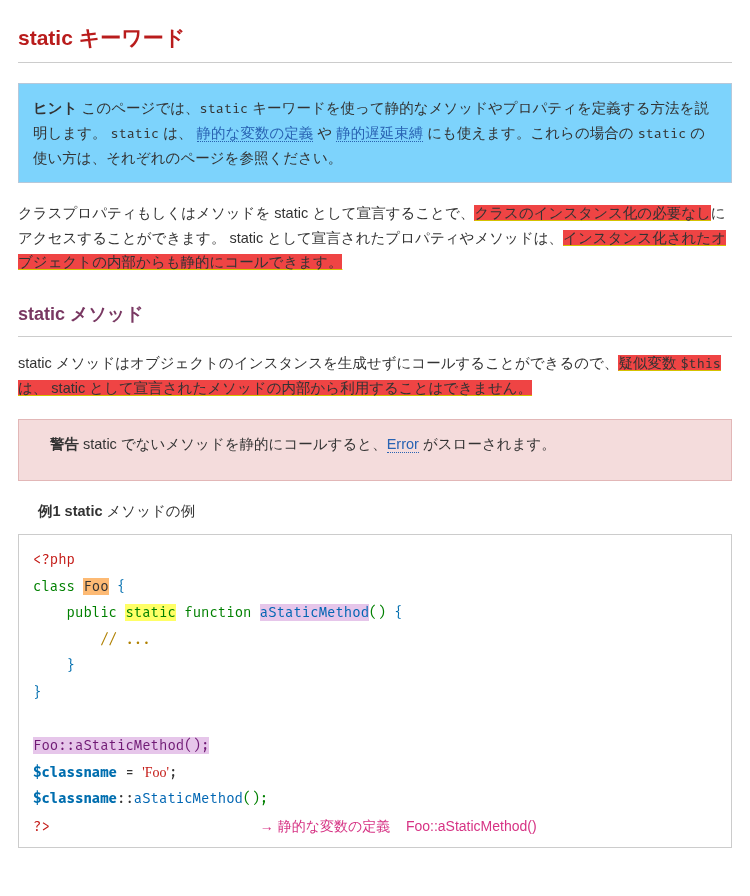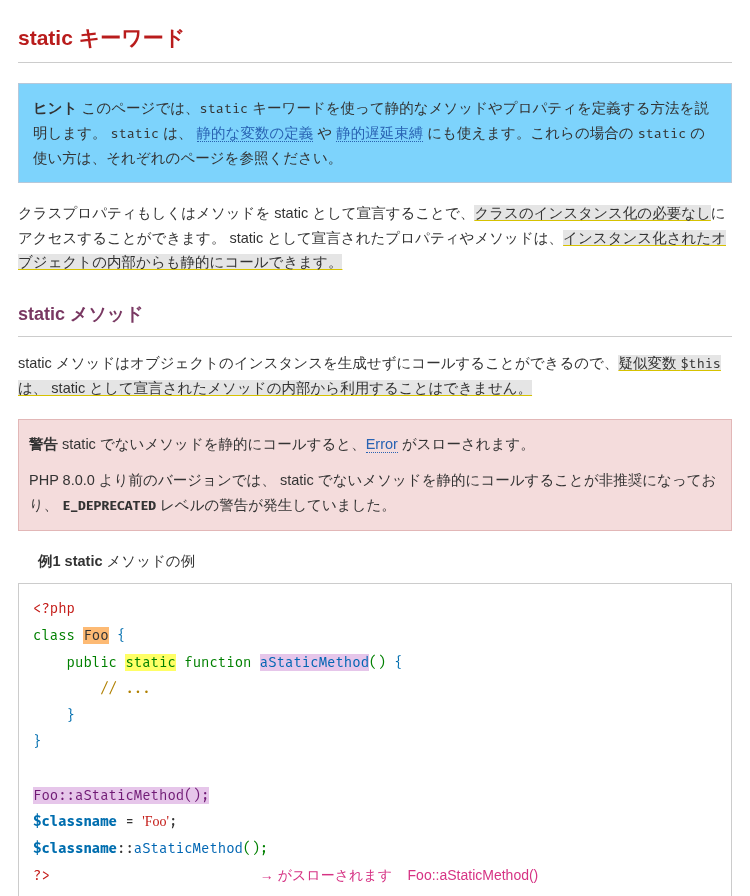--- a/index.html
+++ b/index.html
@@ -50,7 +50,7 @@
     font-weight: 700;
   }
   ins.hl {
-    background: #e5e5e5;
+    background: #ef4444;
     text-decoration: underline;
     text-decoration-color: #d6c200;
     text-underline-offset: 2px;

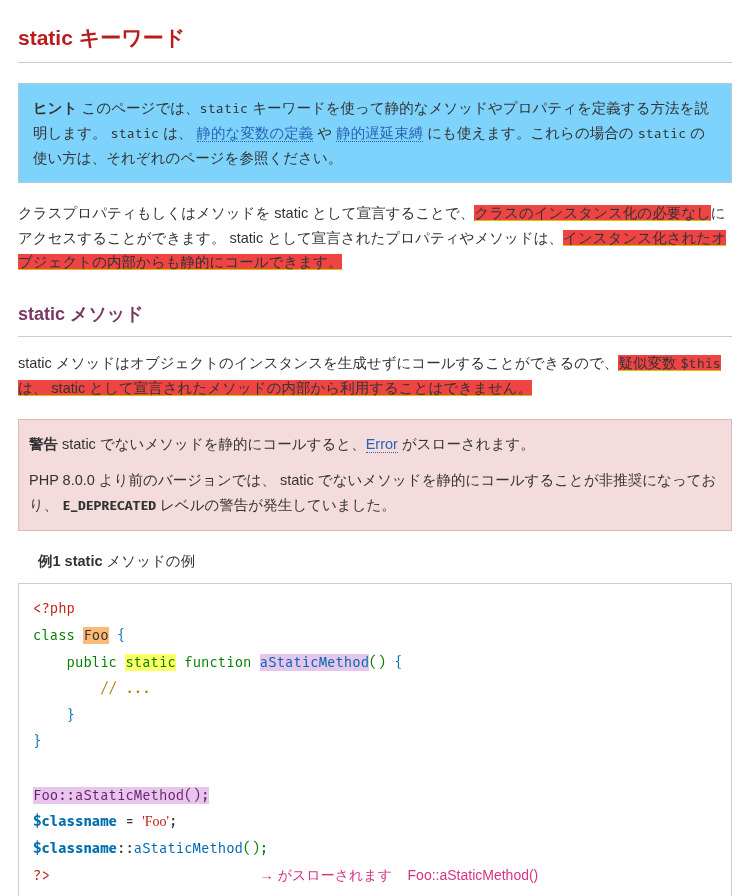--- a/index.html
+++ b/index.html
@@ -42,7 +42,7 @@
   .warn {
     background: #f4dcdc;
     border: 1px solid #e2b7b7;
-    padding: 12px 10px;
+    padding: 12px 31px;
     margin: 18px 0;
     color: #333;
   }

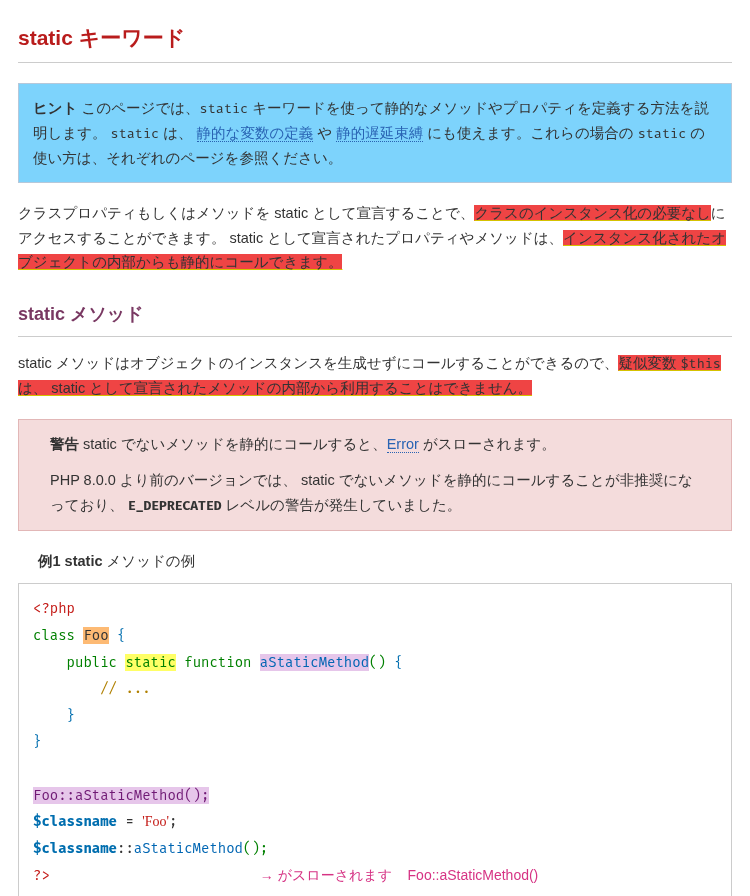--- a/index.html
+++ b/index.html
@@ -122,9 +122,6 @@
   <p style="margin:0 0 12px 0;">
     <span class="lead">警告</span><span> static でないメソッドを静的にコールすると、</span><a href="#" class="doclink">Error</a><span> がスローされます。</span>
   </p>
-  <p style="margin:0;">
-    <span>PHP 8.0.0 より前のバージョンでは、 static でないメソッドを静的にコールすることが非推奨になっており、 </span><span class="constant">E_DEPRECATED</span><span> レベルの警告が発生していました。</span>
-  </p>
 </div>
 
 <p class="example-title">

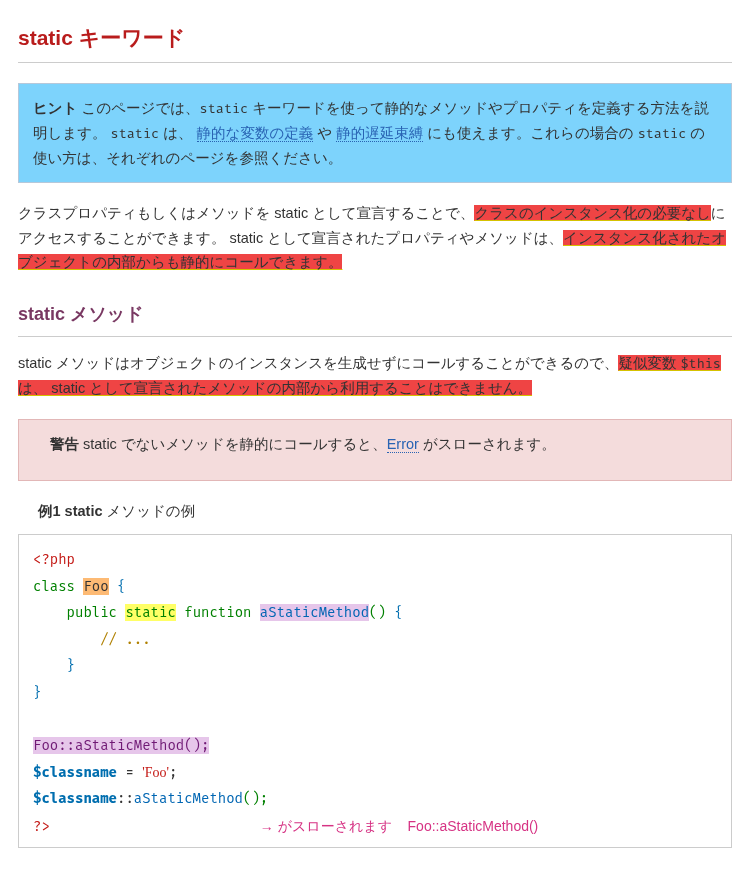--- a/index.html
+++ b/index.html
@@ -138,6 +138,6 @@
 <span class="tok-call">Foo::aStaticMethod();</span>
 <span class="tok-var">$classname</span><span> = </span><span class="tok-str">'Foo'</span><span>;</span>
 <span class="tok-var">$classname</span><span>::</span><span class="tok-fn" style="background:none;">aStaticMethod</span><span class="tok-paren">();</span>
-<span class="tok-tag">?&gt;</span>                         <span class="annot">→ がスローされます    Foo::aStaticMethod()</span></pre>
+<span class="tok-tag">?&gt;</span>                         <span class="annot">→ 静的な変数の定義    Foo::aStaticMethod()</span></pre>
 
 </body></html>

